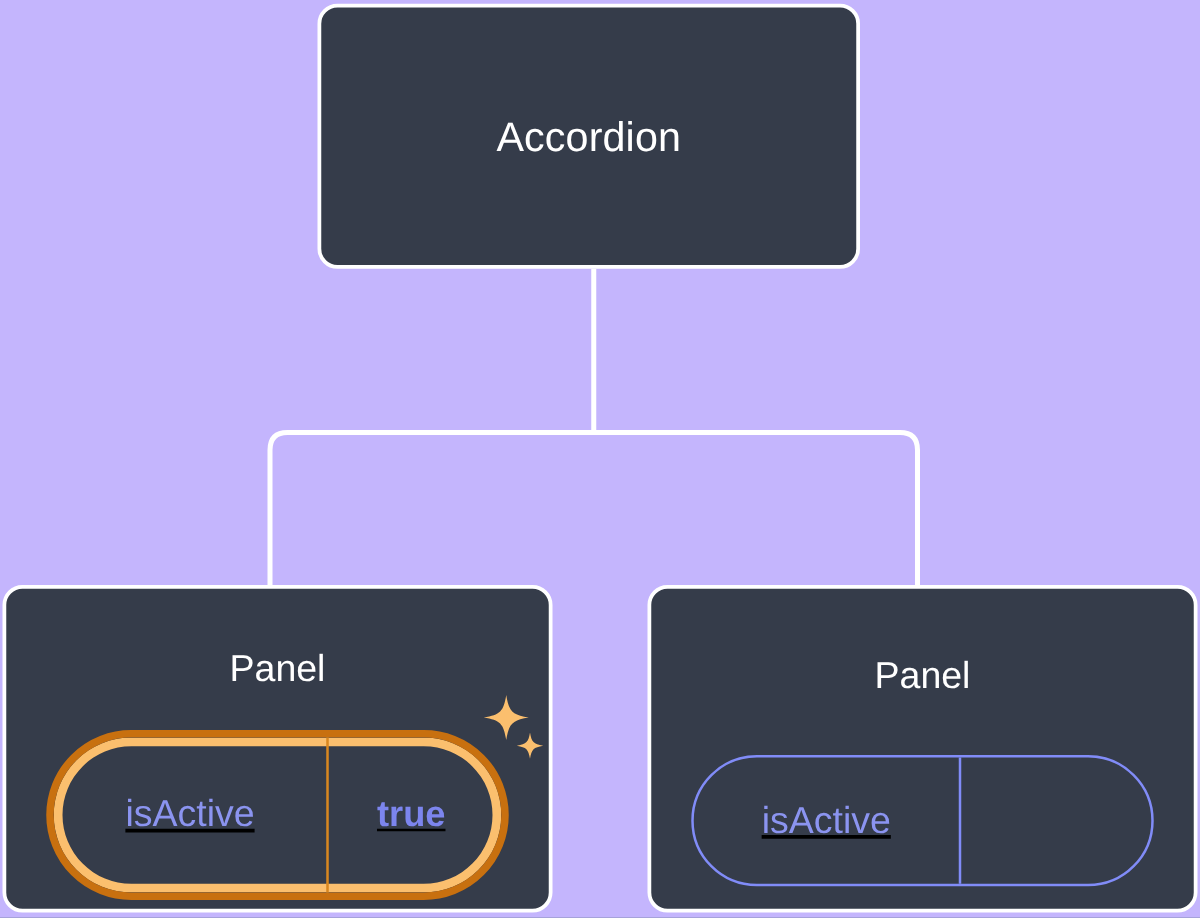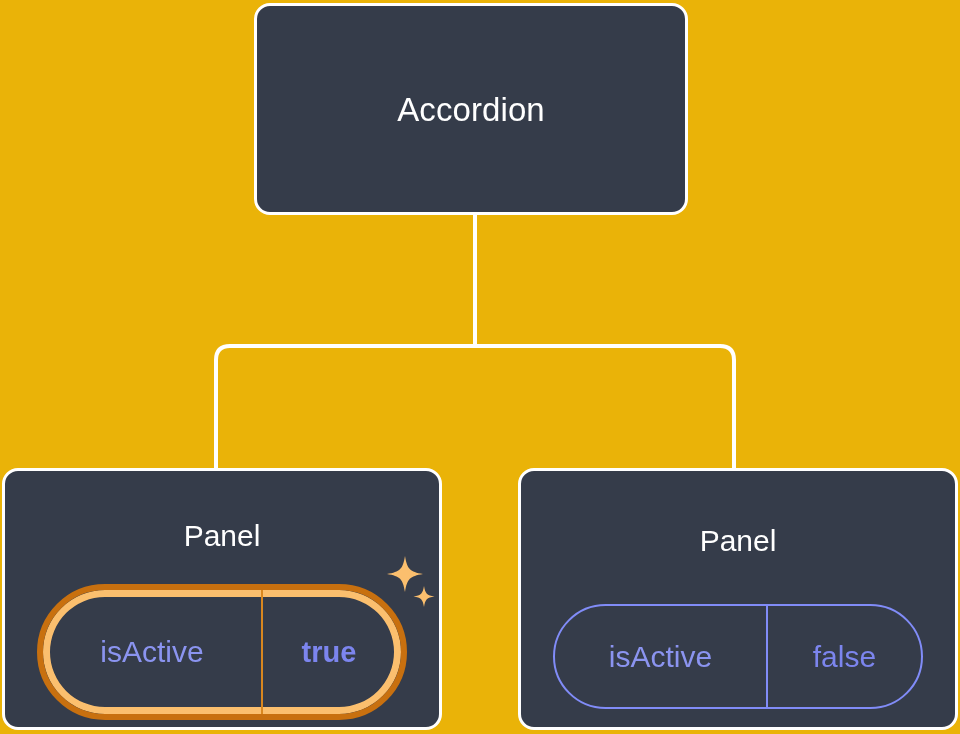--- a/index.html
+++ b/index.html
@@ -20,7 +20,7 @@
     position: relative;
     width: 960px;
     height: 734px;
-    background: #eab308;
+    background: #c4b5fd;
   }
 
   

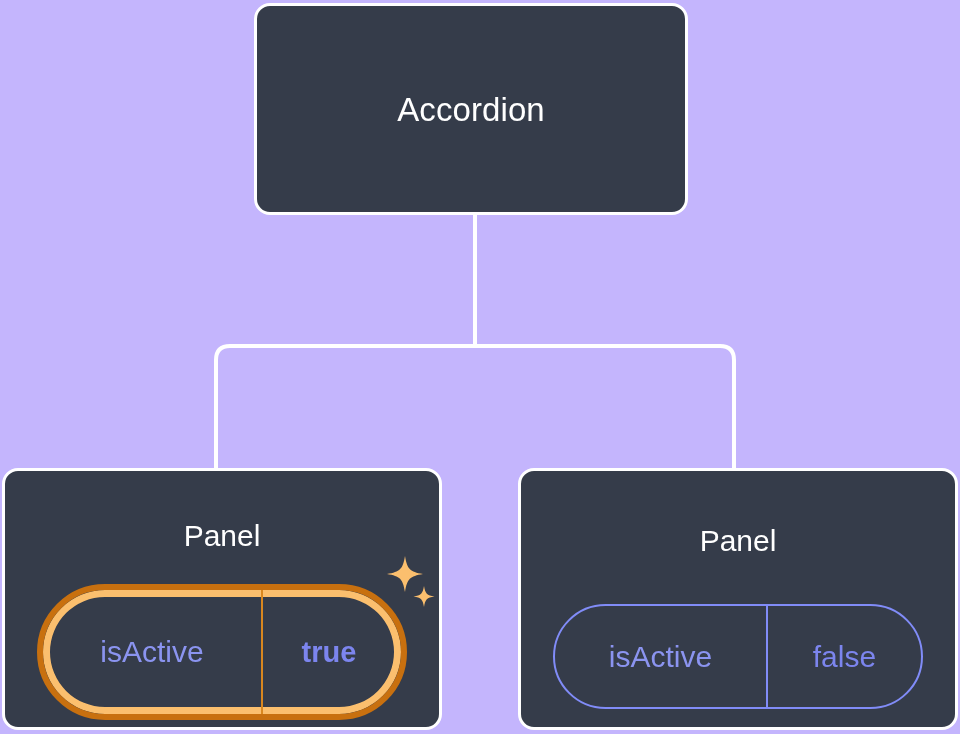--- a/index.html
+++ b/index.html
@@ -95,6 +95,7 @@
     align-items: stretch;
     background: #353c4a;
     border-radius: 999px;
+    text-decoration: underline;
   }
 
   

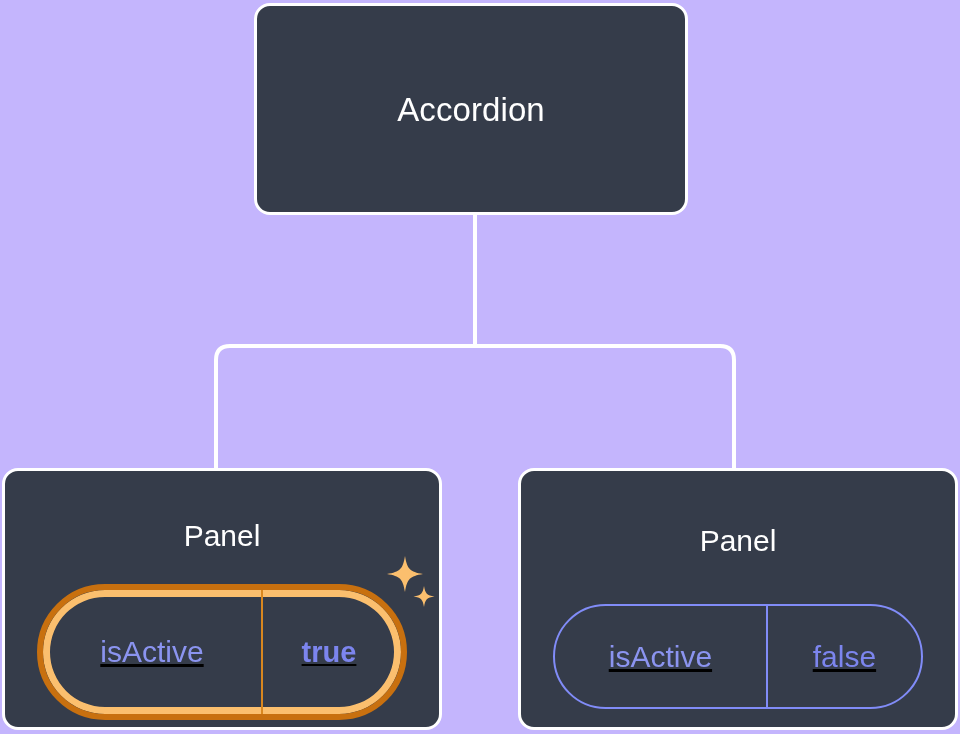--- a/index.html
+++ b/index.html
@@ -219,9 +219,6 @@
         <div class="pill-cell pill-cell-key">
           <span class="prop-key">isActive</span>
         </div>
-        <div class="pill-cell pill-cell-val">
-          <span class="prop-val">false</span>
-        </div>
       </div>
     </div>
   </div>

